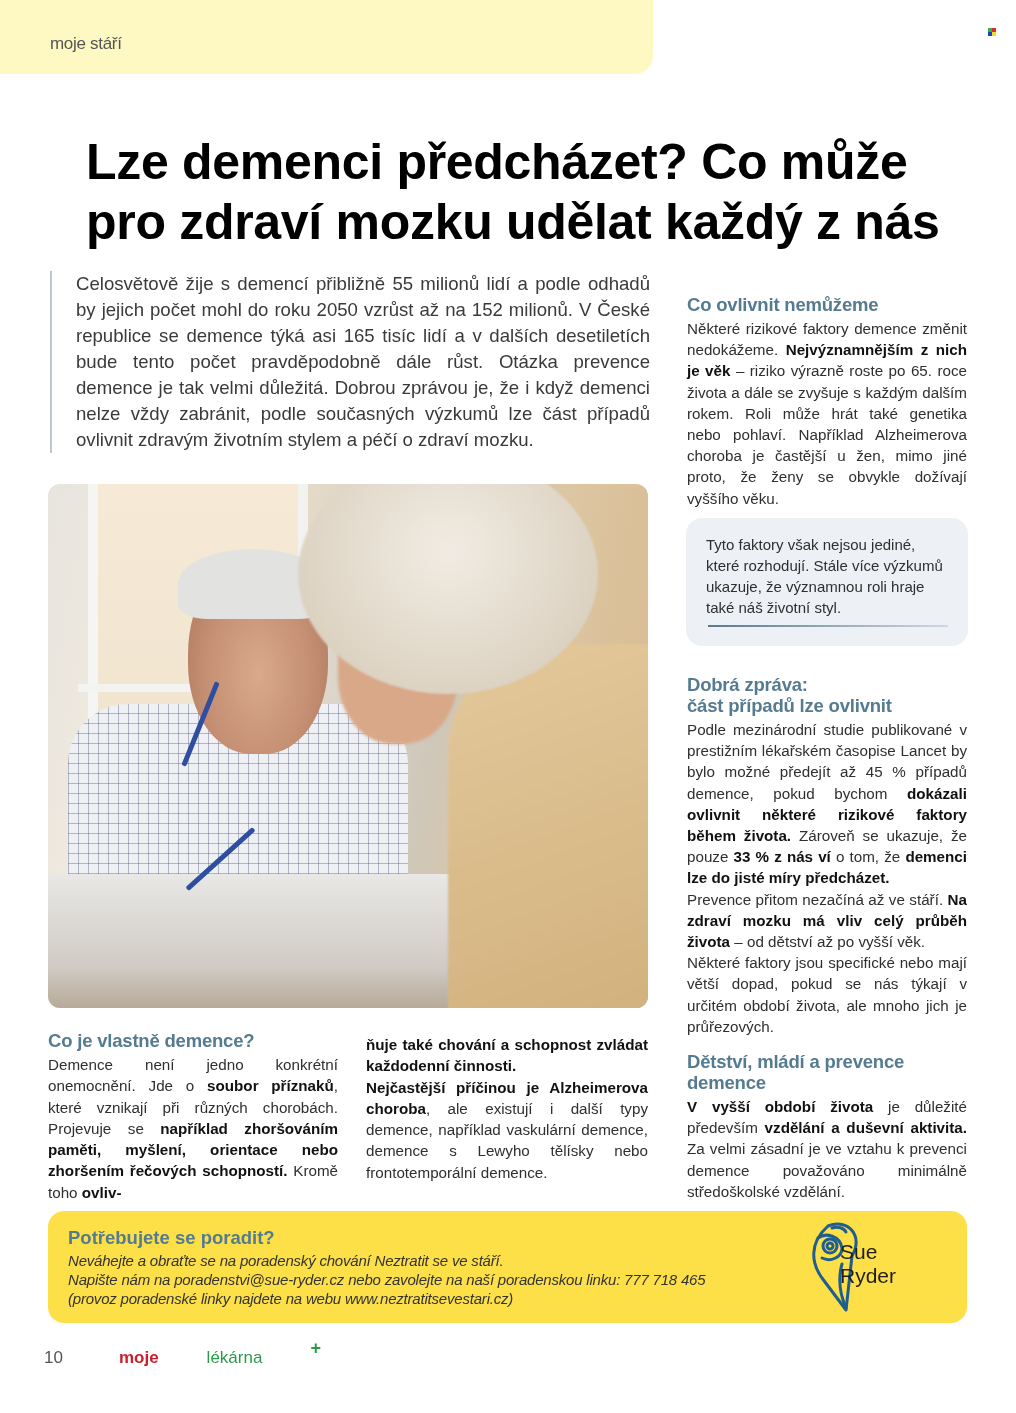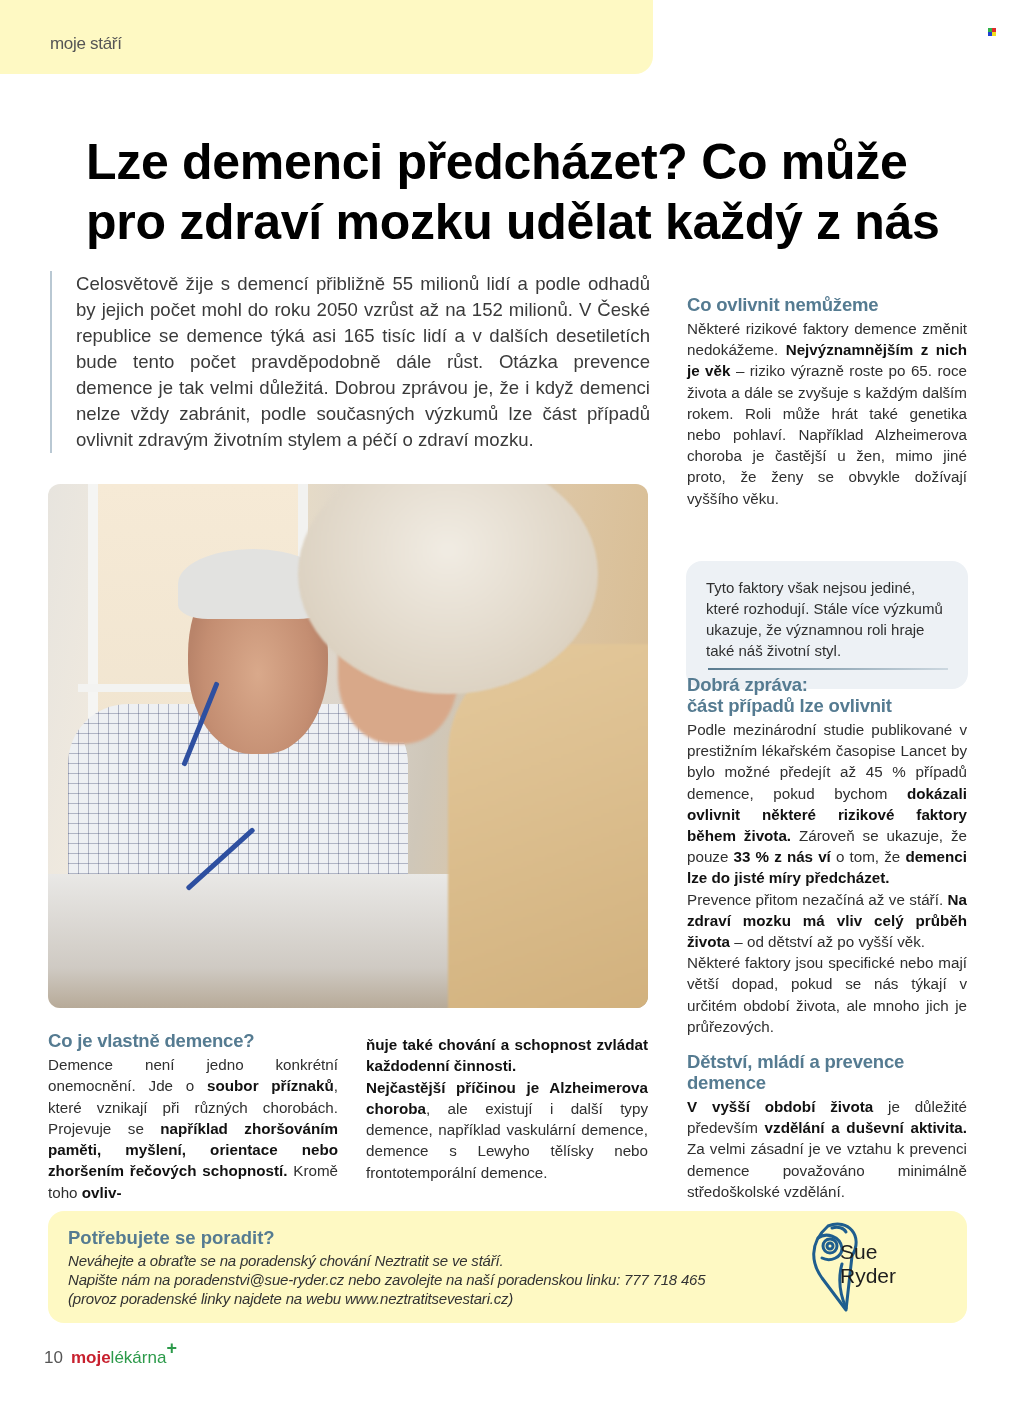--- a/index.html
+++ b/index.html
@@ -36,7 +36,7 @@
   .col-r b { color: #111; }
   h2.sec { font-size: 18.5px; line-height: 21px; color: #557b91; font-weight: bold; margin-bottom: 3px; text-align: left; letter-spacing: -0.2px; }
 
-  .callout { position: absolute; left: 686px; top: 518px; width: 282px; height: 128px; background: #edf1f5; border-radius: 16px; padding: 16px 20px 0 20px; font-size: 15px; line-height: 21px; color: #2f2f2f; margin-top: 43px; }
+  .callout { position: absolute; left: 686px; top: 518px; width: 282px; height: 128px; background: #edf1f5; border-radius: 16px; padding: 16px 20px 0 20px; font-size: 15px; line-height: 21px; color: #2f2f2f; }
   .callout .line { position: absolute; left: 22px; right: 20px; bottom: 19px; height: 2px; background: linear-gradient(90deg, #587a8e, #cdd8e0); }
 
   .bottom-col { position: absolute; top: 1030px; width: 300px; font-size: 15.2px; line-height: 21.3px; color: #2f2f2f; text-align: justify; }

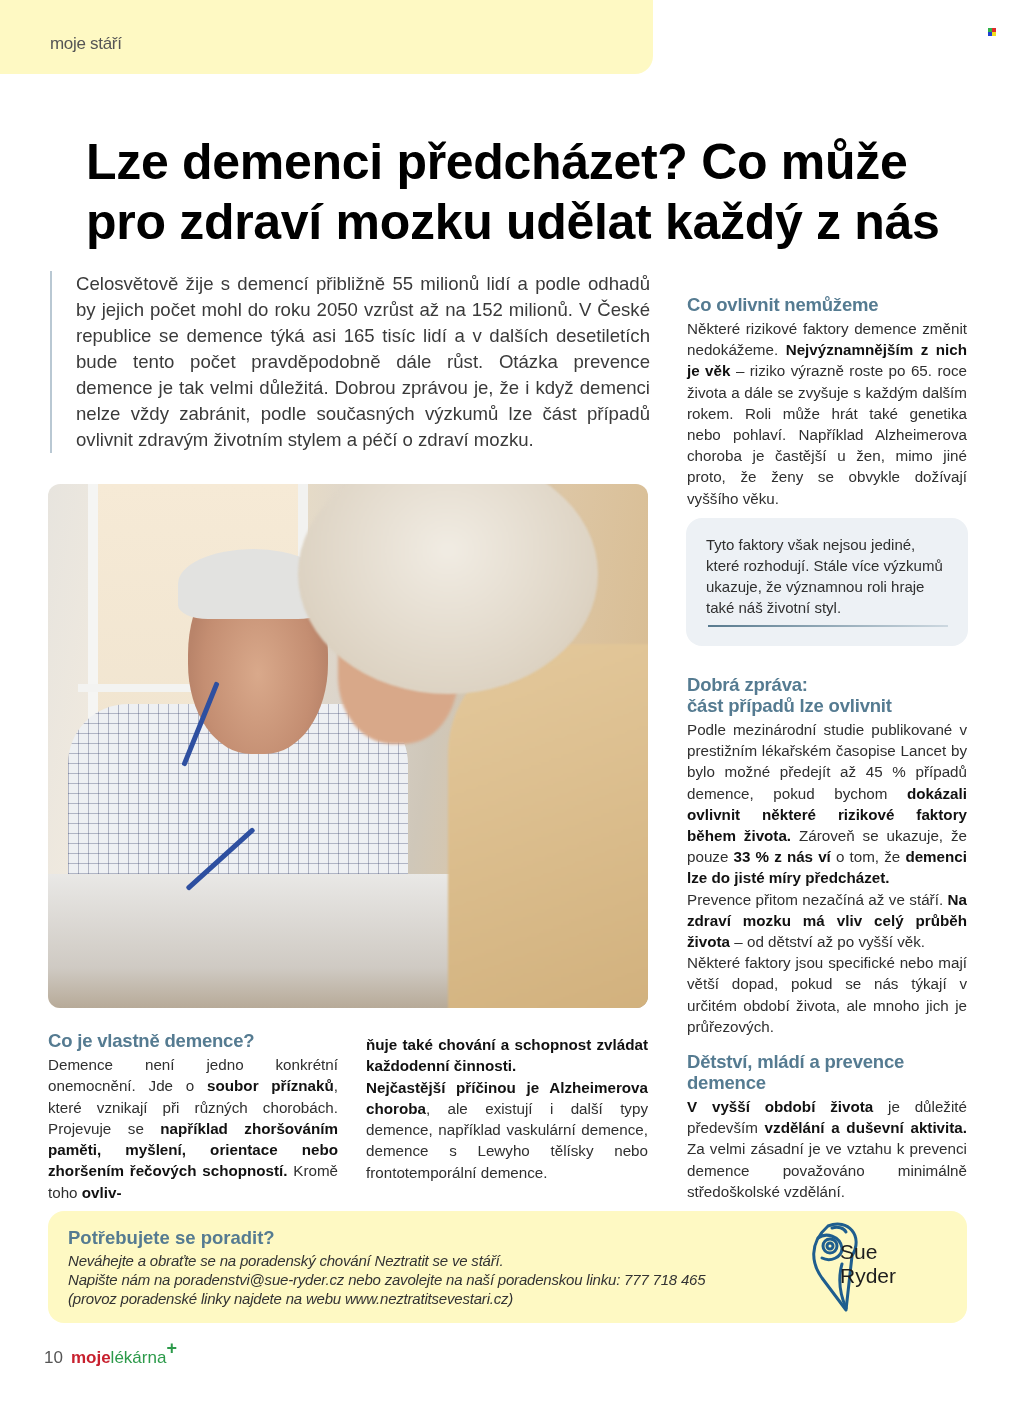--- a/index.html
+++ b/index.html
@@ -42,7 +42,7 @@
   .bottom-col { position: absolute; top: 1030px; width: 300px; font-size: 15.2px; line-height: 21.3px; color: #2f2f2f; text-align: justify; }
   .bottom-col b { color: #111; }
 
-  .help-box { position: absolute; left: 48px; top: 1211px; width: 919px; height: 112px; background: #fef9c3; border-radius: 16px; }
+  .help-box { position: absolute; left: 48px; top: 1211px; width: 919px; height: 112px; background: #fde047; border-radius: 16px; }
   .help-box .h { position: absolute; left: 20px; top: 16px; font-size: 18.5px; font-weight: bold; color: #557b91; }
   .help-box .l { position: absolute; left: 20px; font-size: 15px; line-height: 19px; font-style: italic; color: #333; letter-spacing: -0.2px; }
   .sue-logo { position: absolute; left: 798px; top: 1218px; width: 140px; height: 96px; }

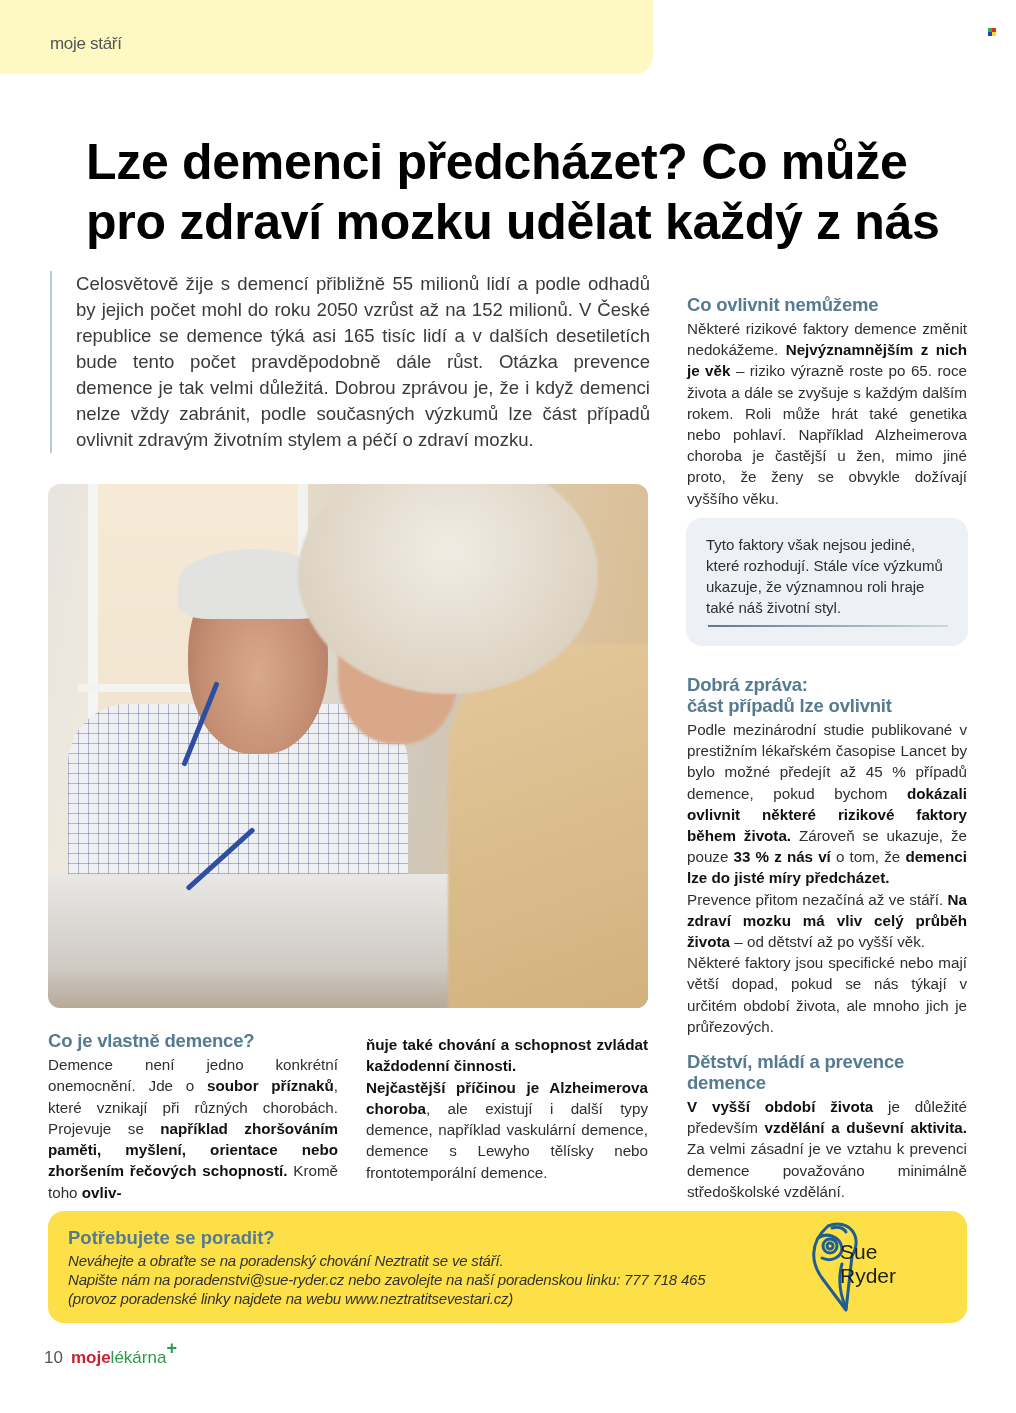--- a/index.html
+++ b/index.html
@@ -48,7 +48,7 @@
   .sue-logo { position: absolute; left: 798px; top: 1218px; width: 140px; height: 96px; }
   .sue-text { position: absolute; left: 840px; top: 1240px; font-size: 21px; line-height: 24px; color: #1e1e1e; }
 
-  .footer { position: absolute; left: 44px; top: 1347px; font-size: 17px; display: flex; align-items: baseline; }
+  .footer { position: absolute; left: 44px; top: 1347px; font-size: 17px; display: flex; align-items: baseline; gap: 48px; }
   .footer .page-num { color: #555; margin-right: 8px; }
   .footer .brand-a { color: #c8202e; font-weight: bold; }
   .footer .brand-b { color: #2c9a4a; }

